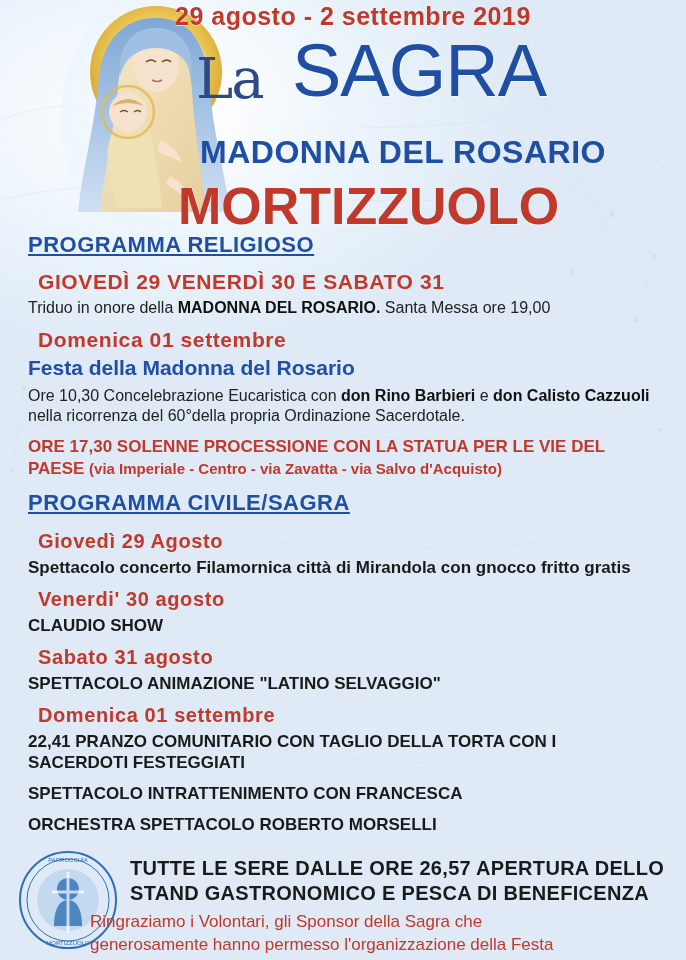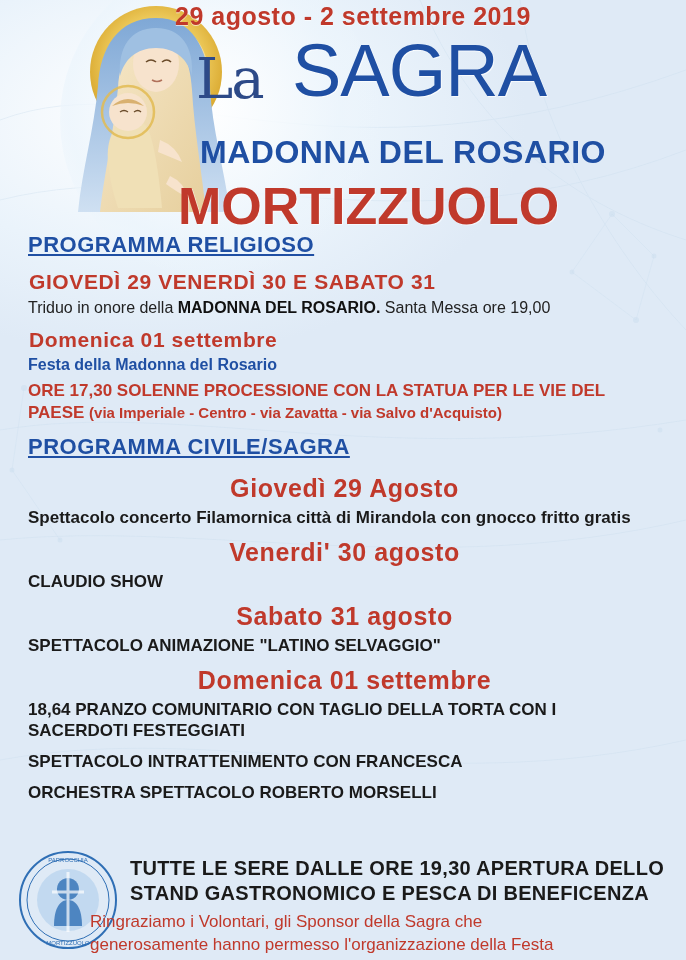--- a/index.html
+++ b/index.html
@@ -128,7 +128,7 @@
     font-weight: bold;
     color: #c0392b;
     letter-spacing: 0.6px;
-    margin: 0 0 4px 1px;
+    margin: 0 0 4px 10px;
   }
   .day.sm {
     font-size: 25px;

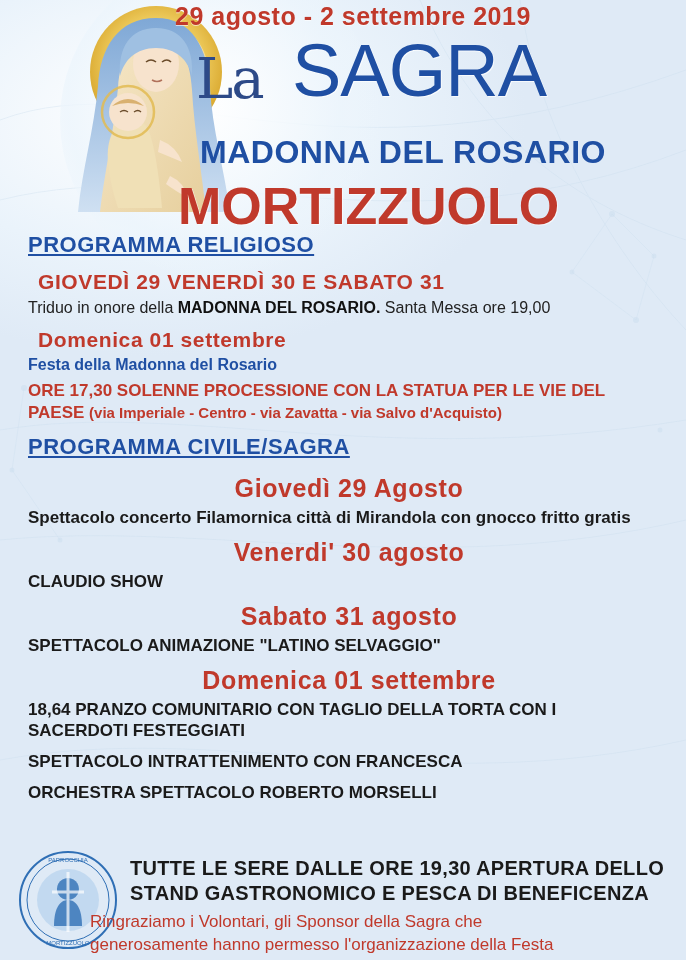--- a/index.html
+++ b/index.html
@@ -135,7 +135,7 @@
     text-align: center;
   }
   .subhead-blue {
-    font-size: 16px;
+    font-size: 21px;
     font-weight: bold;
     color: #1f4fa3;
     margin: 0 0 6px 0;

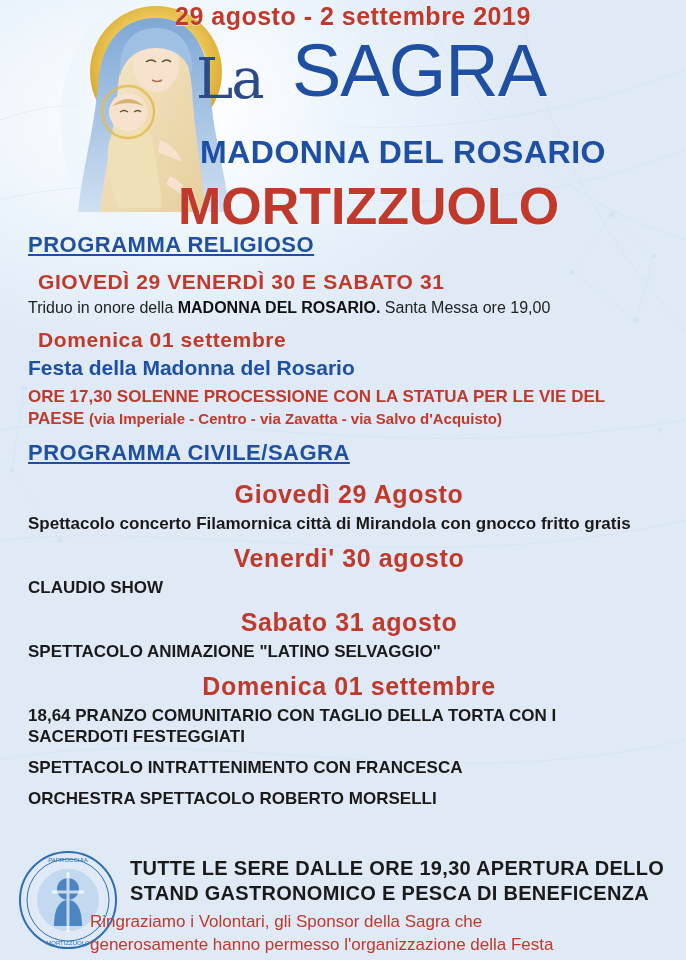--- a/index.html
+++ b/index.html
@@ -288,6 +288,7 @@
 
     <div class="day">Domenica 01 settembre</div>
     <div class="subhead-blue">Festa della Madonna del Rosario</div>
+    <p class="line"><span>Ore 10,30 Concelebrazione Eucaristica con </span><b>don Rino Barbieri</b><span> e </span><b>don Calisto Cazzuoli</b><span> nella ricorrenza del 60°della propria Ordinazione Sacerdotale.</span></p>
 
     <p class="line red"><span>ORE 17,30 SOLENNE PROCESSIONE CON LA STATUA PER LE VIE DEL PAESE </span><span class="small">(via Imperiale - Centro  - via Zavatta - via Salvo d'Acquisto)</span></p>
 

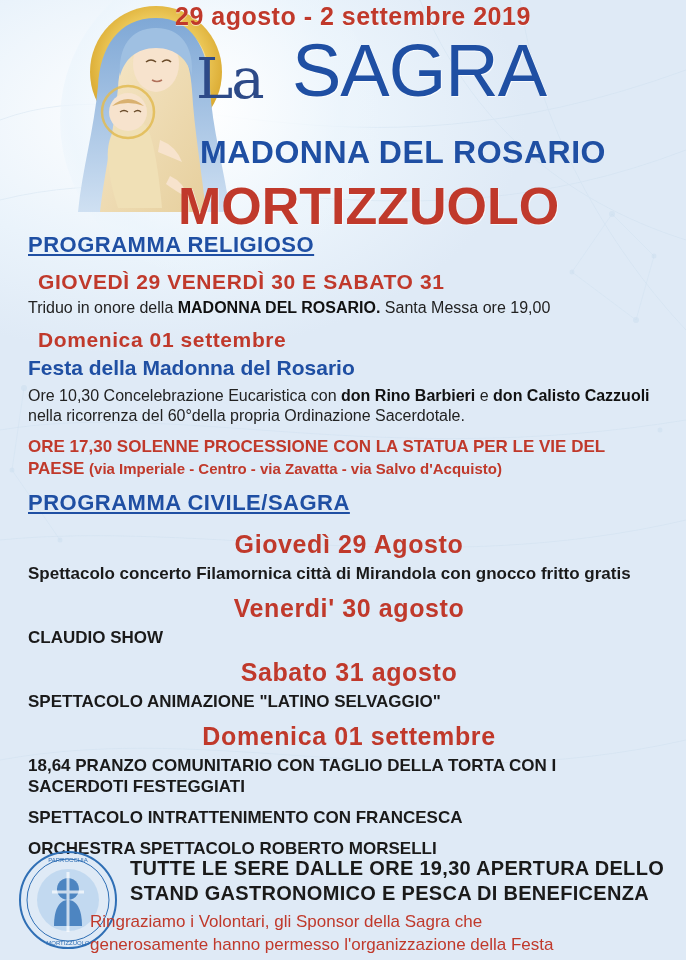--- a/index.html
+++ b/index.html
@@ -131,8 +131,7 @@
     margin: 0 0 4px 10px;
   }
   .day.sm {
-    font-size: 25px;
-    text-align: center;
+    font-size: 20px;
   }
   .subhead-blue {
     font-size: 21px;

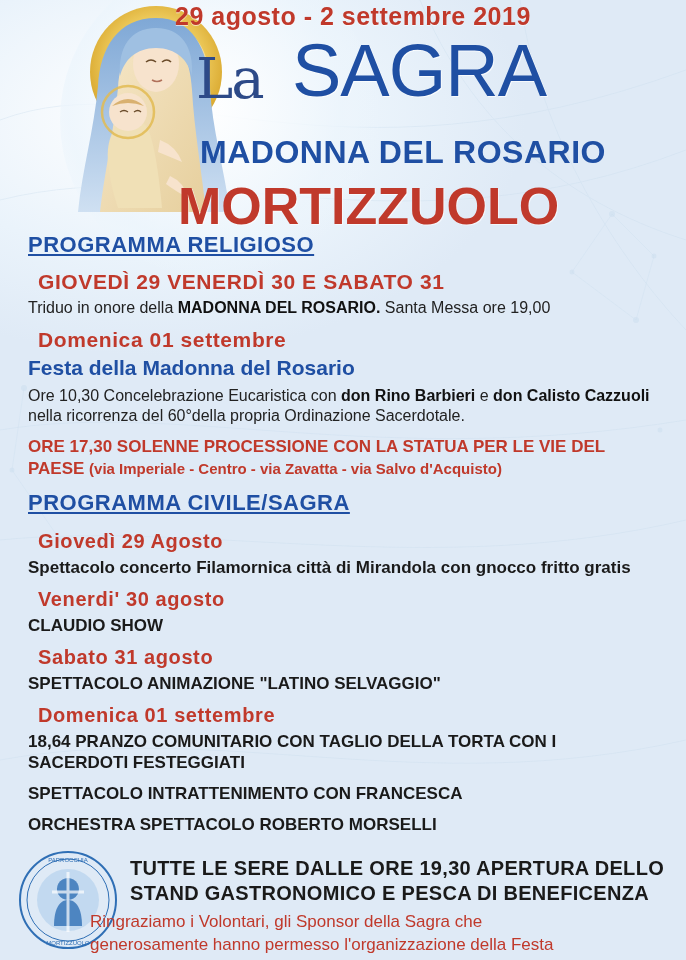--- a/index.html
+++ b/index.html
@@ -303,7 +303,7 @@
     <p class="line dark">SPETTACOLO ANIMAZIONE  "LATINO SELVAGGIO"</p>
 
     <div class="day sm">Domenica 01 settembre</div>
-    <p class="line dark">18,64 PRANZO COMUNITARIO CON TAGLIO DELLA TORTA CON I SACERDOTI FESTEGGIATI</p>
+    <p class="line dark">22,41 PRANZO COMUNITARIO CON TAGLIO DELLA TORTA CON I SACERDOTI FESTEGGIATI</p>
     <p class="line dark">SPETTACOLO INTRATTENIMENTO CON FRANCESCA</p>
 
     <p class="line dark">ORCHESTRA SPETTACOLO ROBERTO MORSELLI</p>

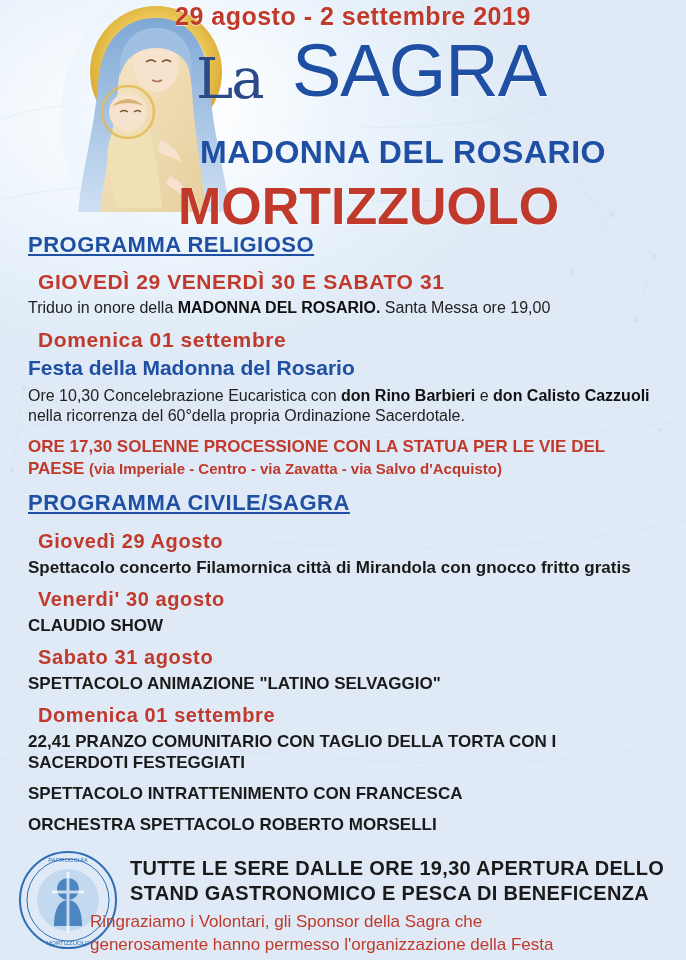--- a/index.html
+++ b/index.html
@@ -322,7 +322,7 @@
   </svg>
 
   <div class="footer-bold">
-    <div>TUTTE LE SERE DALLE ORE 19,30 APERTURA DELLO</div>
+    <div>TUTTE LE SERE DALLE ORE 26,57 APERTURA DELLO</div>
     <div>STAND GASTRONOMICO E PESCA DI BENEFICENZA</div>
   </div>
 

